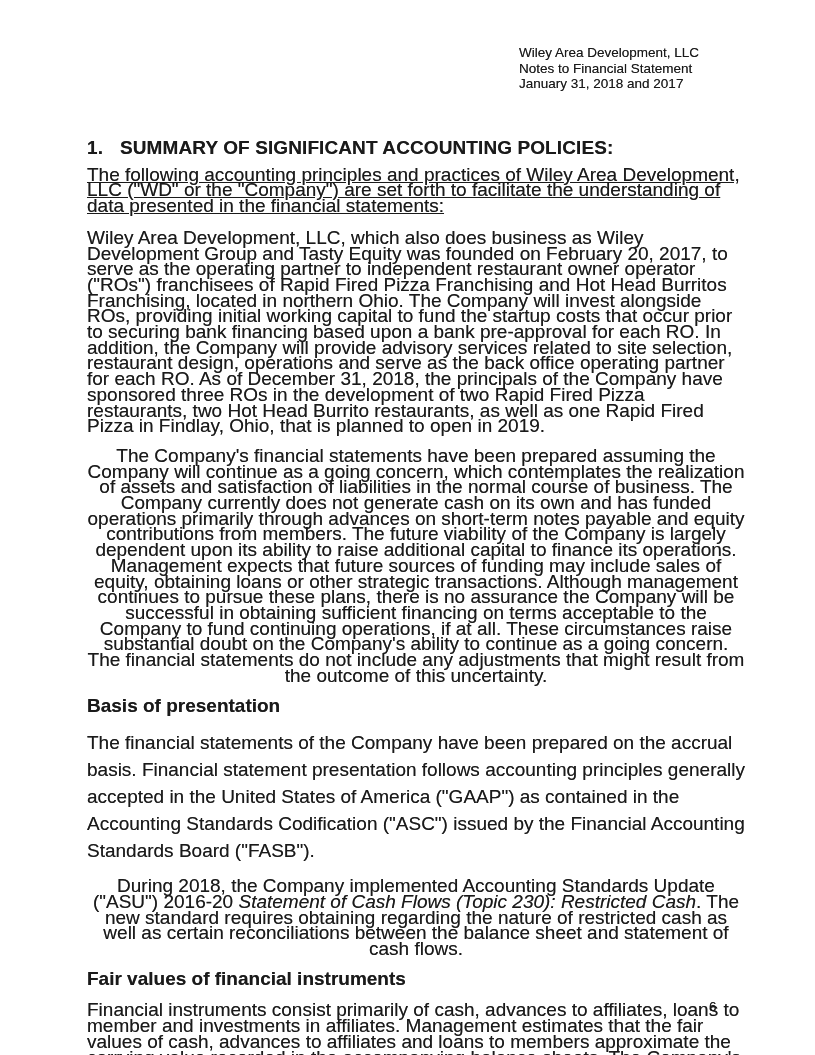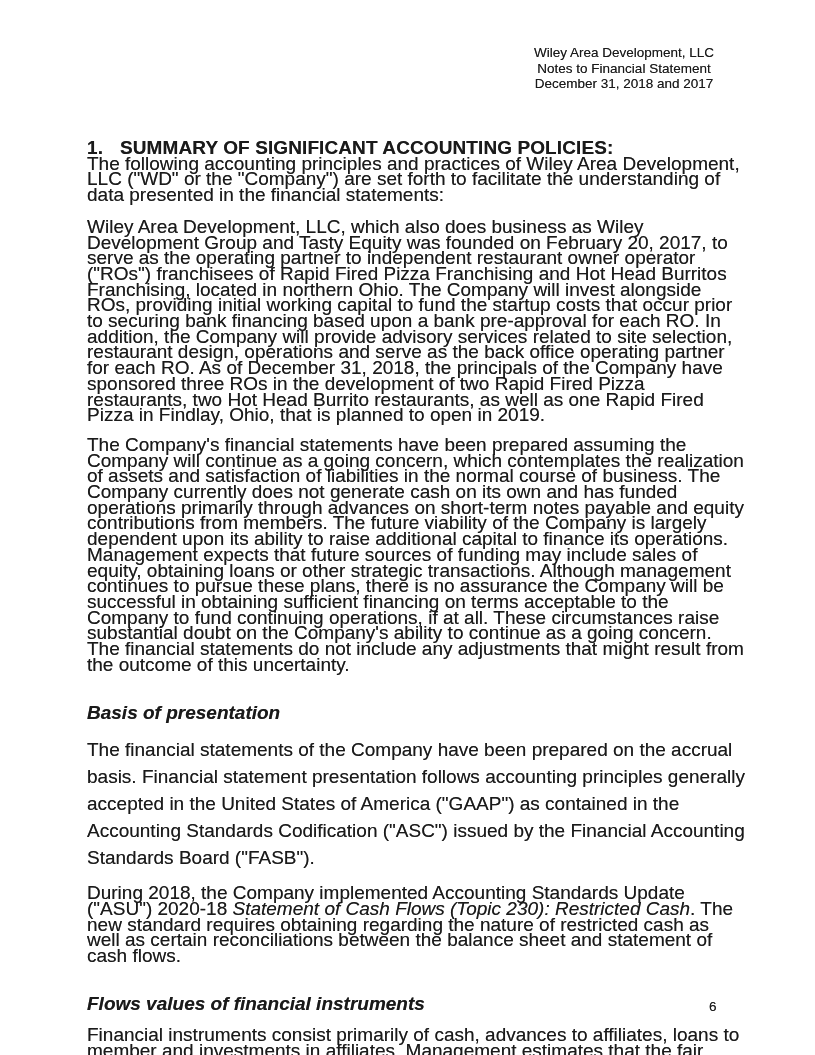--- a/index.html
+++ b/index.html
@@ -18,7 +18,6 @@
     top: 45px;
     right: 86px;
     width: 210px;
-    text-align: center;
     font-size: 13.5px;
     line-height: 15.6px;
     white-space: nowrap;

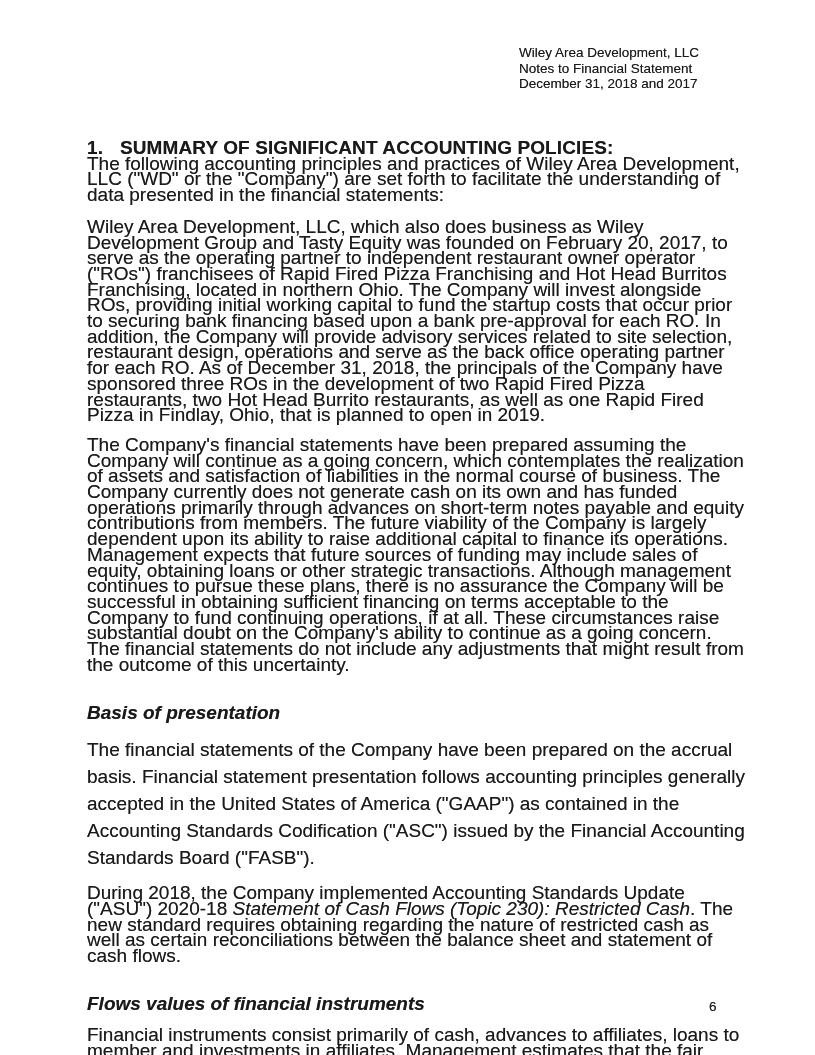--- a/index.html
+++ b/index.html
@@ -64,7 +64,7 @@
   <div class="header-block">
     <div>Wiley Area Development, LLC</div>
     <div>Notes to Financial Statement</div>
-    <div>December 31, 2018 and 2017</div>
+    <div>January 31, 2018 and 2017</div>
   </div>
 
   <div class="content">

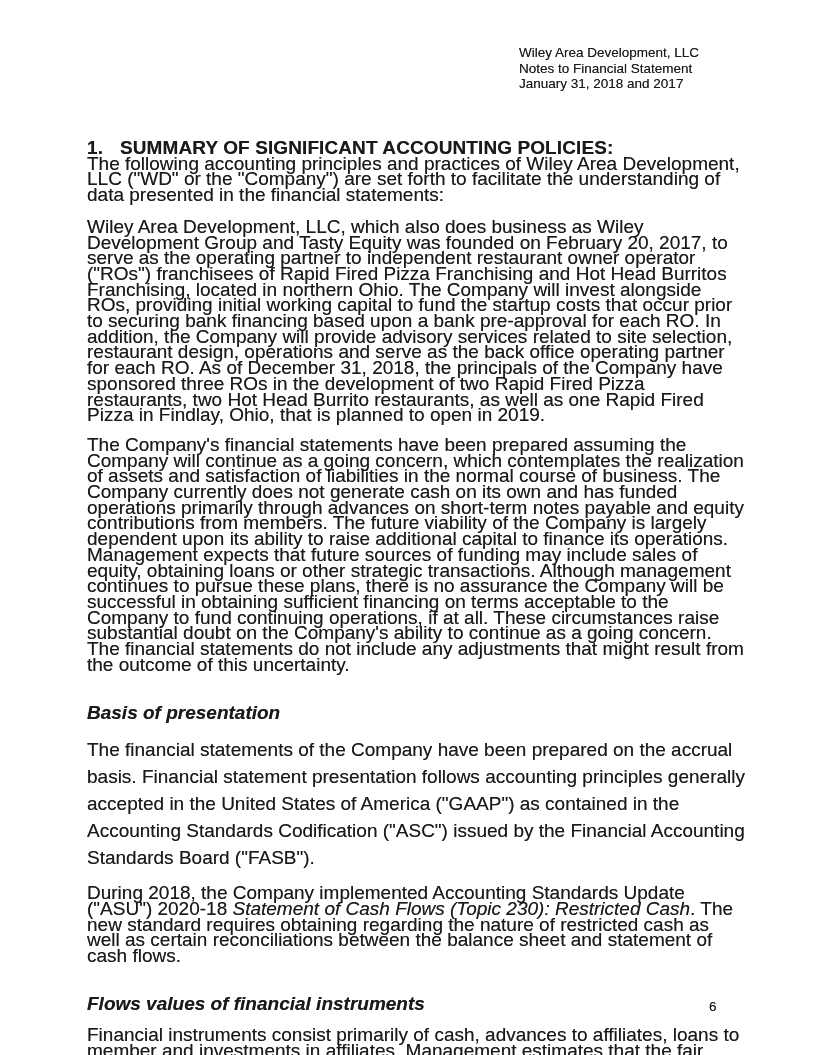--- a/index.html
+++ b/index.html
@@ -40,7 +40,7 @@
   }
   p { margin: 0; }
   .para { margin-top: 14px; }
-  .first-para { margin-top: 0; }
+  .first-para { margin-top: 11px; text-decoration: underline; }
   .subheading {
     font-weight: bold;
     margin-top: 24px;

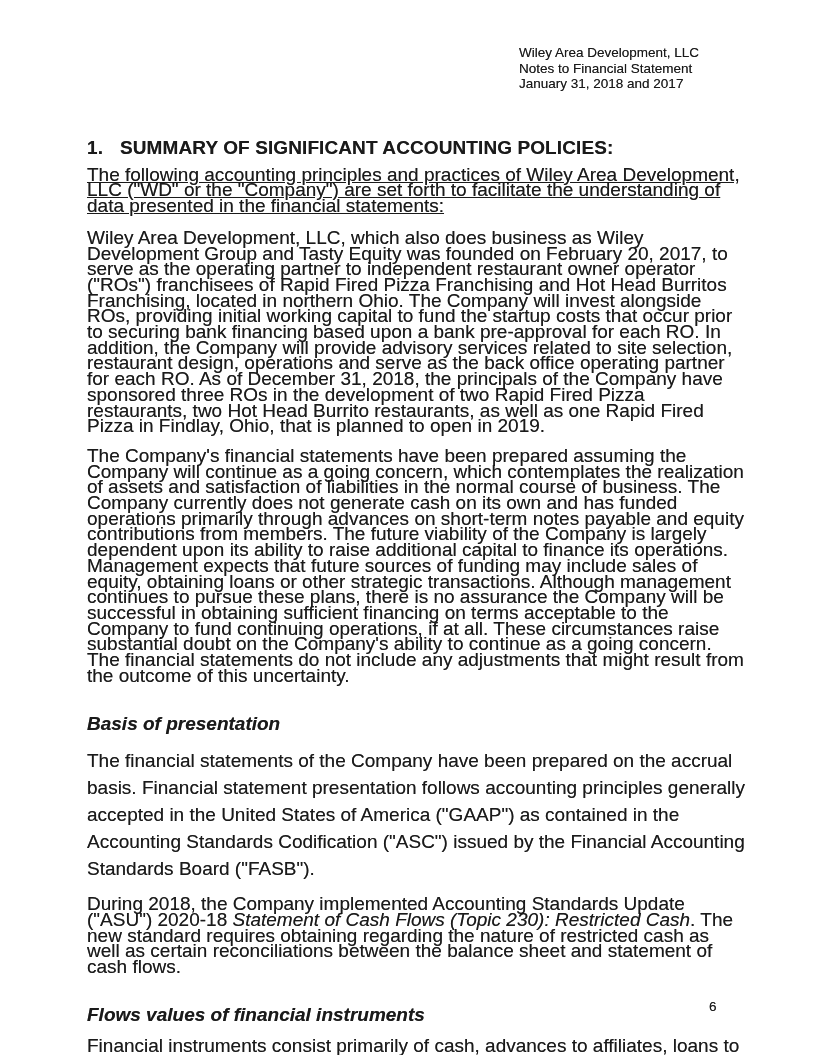--- a/index.html
+++ b/index.html
@@ -39,7 +39,7 @@
     width: 33px;
   }
   p { margin: 0; }
-  .para { margin-top: 14px; }
+  .para { margin-top: 14px; text-align: center; }
   .first-para { margin-top: 11px; text-decoration: underline; }
   .subheading {
     font-weight: bold;

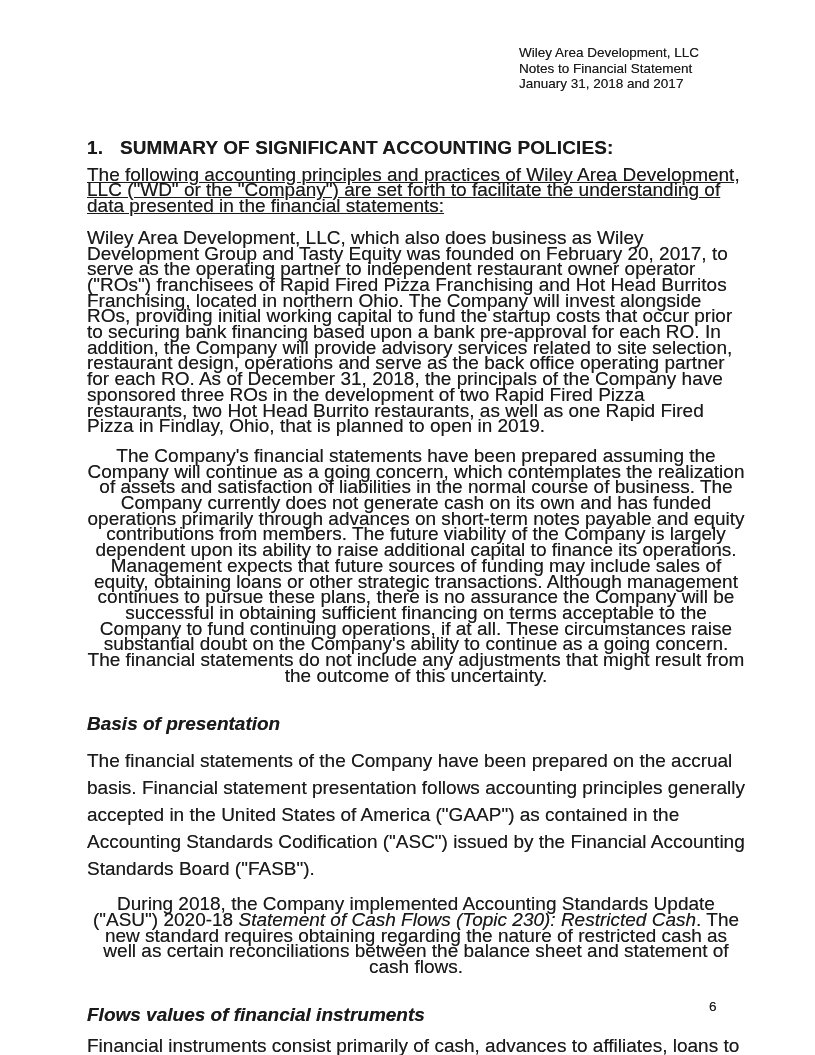--- a/index.html
+++ b/index.html
@@ -45,7 +45,7 @@
     font-weight: bold;
     margin-top: 24px;
   }
-  .subheading-tight { margin-top: 32px; font-style: italic; }
+  .subheading-tight { margin-top: 14px; }
   .after-heading { margin-top: 16px; }
   .loose { line-height: 27px; }
   .page-number {

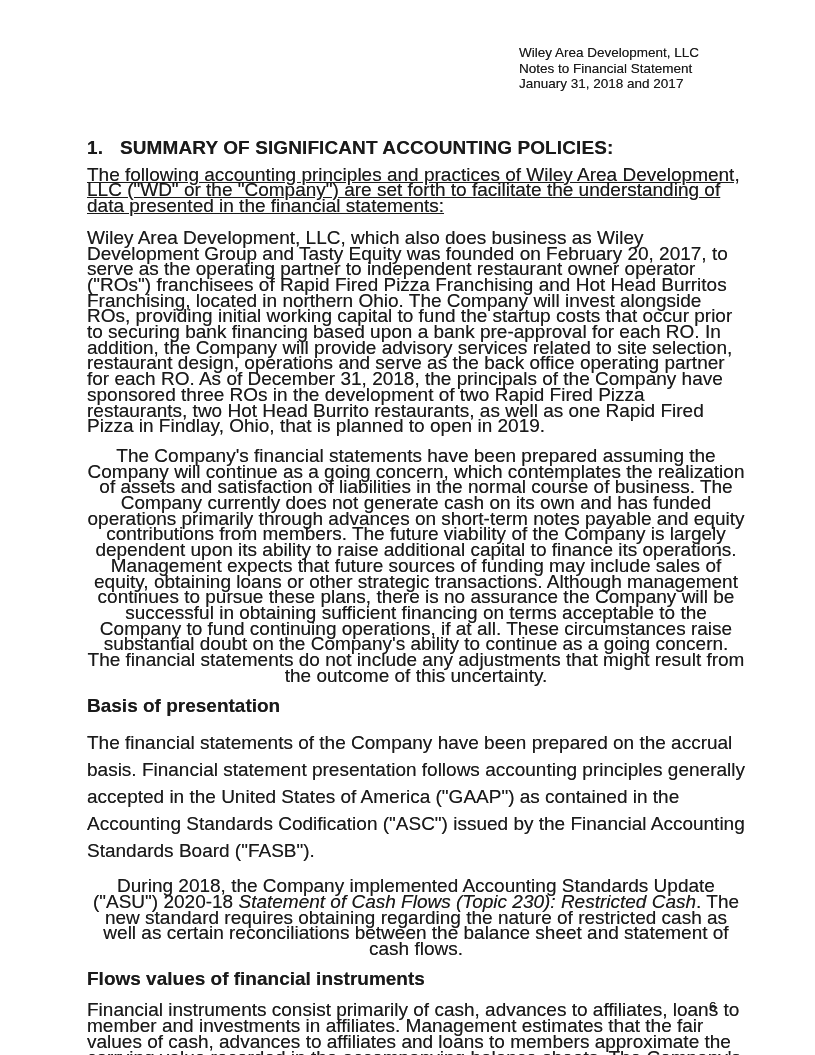--- a/index.html
+++ b/index.html
@@ -80,7 +80,7 @@
     <div class="subheading subheading-tight">Basis of presentation</div>
     <p class="after-heading loose">The financial statements of the Company have been prepared on the accrual basis. Financial statement presentation follows accounting principles generally accepted in the United States of America ("GAAP") as contained in the Accounting Standards Codification ("ASC") issued by the Financial Accounting Standards Board ("FASB").</p>
 
-    <p class="para"><span>During 2018, the Company implemented Accounting Standards Update ("ASU") 2020-18 </span><span class="italic">Statement of Cash Flows (Topic 230): Restricted Cash</span><span>. The new standard requires obtaining regarding the nature of restricted cash as well as certain reconciliations between the balance sheet and statement of cash flows.</span></p>
+    <p class="para"><span>During 2018, the Company implemented Accounting Standards Update ("ASU") 2016-20 </span><span class="italic">Statement of Cash Flows (Topic 230): Restricted Cash</span><span>. The new standard requires obtaining regarding the nature of restricted cash as well as certain reconciliations between the balance sheet and statement of cash flows.</span></p>
 
     <div class="subheading subheading-tight">Flows values of financial instruments</div>
     <p class="after-heading">Financial instruments consist primarily of cash, advances to affiliates, loans to member and investments in affiliates. Management estimates that the fair values of cash, advances to affiliates and loans to members approximate the carrying value recorded in the accompanying balance sheets. The Company's investments in affiliates represent minority interests in closely held businesses operating restaurant franchises. As there is no active market for these investments, management has determined that it is not practical to estimate the fair value of the units held.</p>

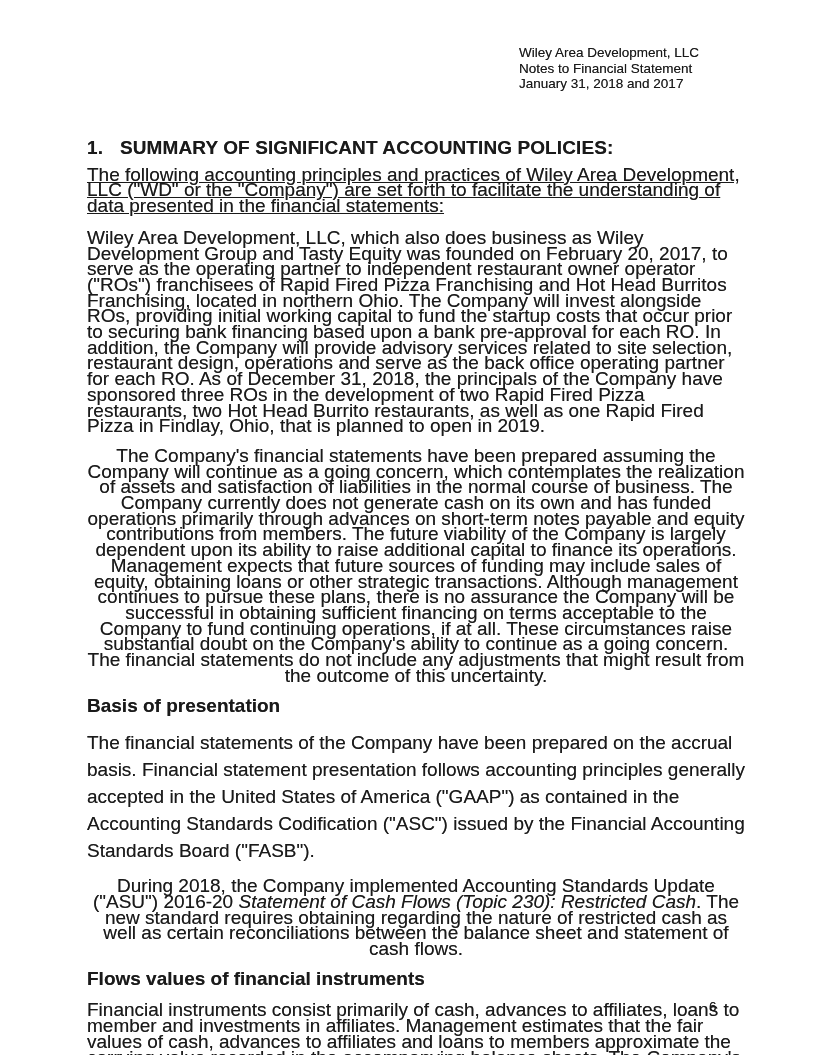--- a/index.html
+++ b/index.html
@@ -82,7 +82,7 @@
 
     <p class="para"><span>During 2018, the Company implemented Accounting Standards Update ("ASU") 2016-20 </span><span class="italic">Statement of Cash Flows (Topic 230): Restricted Cash</span><span>. The new standard requires obtaining regarding the nature of restricted cash as well as certain reconciliations between the balance sheet and statement of cash flows.</span></p>
 
-    <div class="subheading subheading-tight">Flows values of financial instruments</div>
+    <div class="subheading subheading-tight">Fair values of financial instruments</div>
     <p class="after-heading">Financial instruments consist primarily of cash, advances to affiliates, loans to member and investments in affiliates. Management estimates that the fair values of cash, advances to affiliates and loans to members approximate the carrying value recorded in the accompanying balance sheets. The Company's investments in affiliates represent minority interests in closely held businesses operating restaurant franchises. As there is no active market for these investments, management has determined that it is not practical to estimate the fair value of the units held.</p>
 
   </div>

